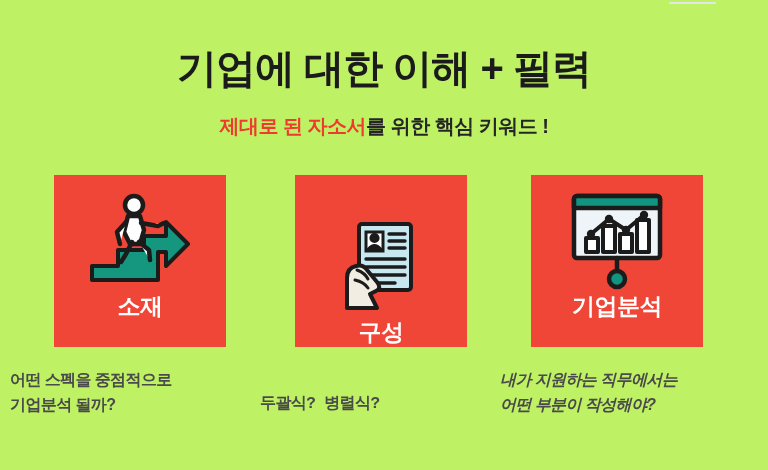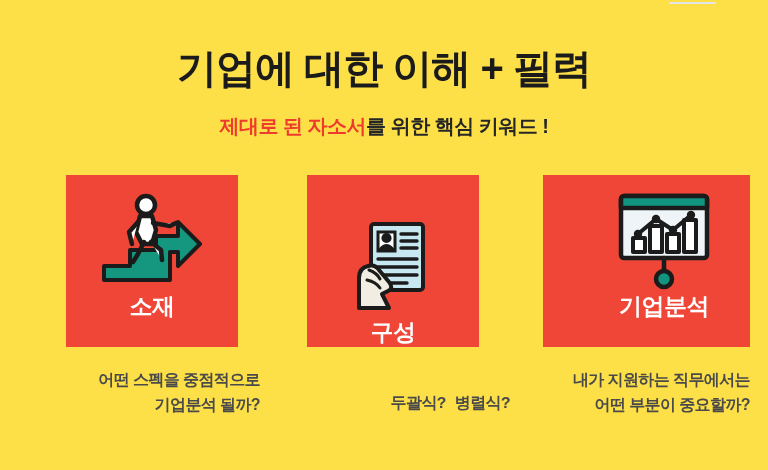--- a/index.html
+++ b/index.html
@@ -18,7 +18,7 @@
     position: relative;
     width: 768px;
     height: 470px;
-    background: #fde047;
+    background: #bef264;
   }
   .top-artifact {
     position: absolute;

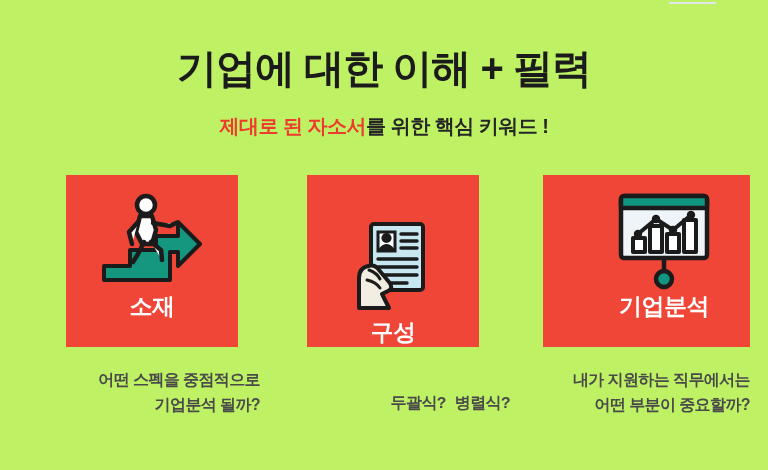--- a/index.html
+++ b/index.html
@@ -61,7 +61,6 @@
     left: 54px;
     width: 650px;
     height: 172px;
-    margin-left: 12px;
   }
   .card {
     position: absolute;

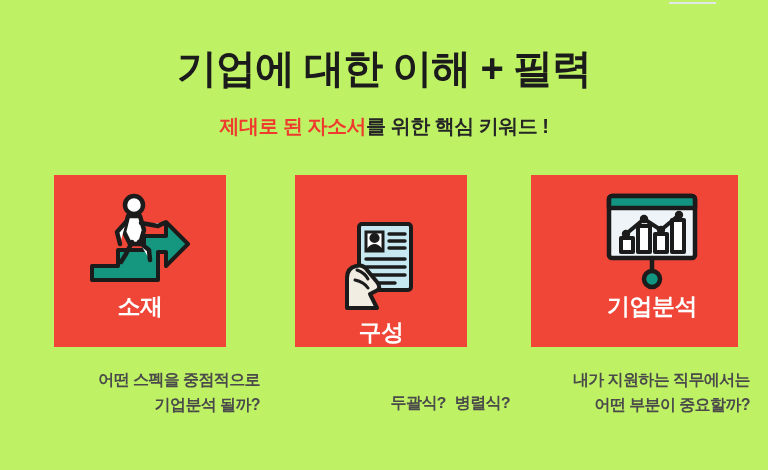--- a/index.html
+++ b/index.html
@@ -75,7 +75,7 @@
   }
   .card.c1 { left: 0px; }
   .card.c2 { left: 241px; justify-content: flex-end; }
-  .card.c3 { left: 477px; padding-left: 35px; }
+  .card.c3 { left: 477px; }
   .card-icon {
     margin-top: 16px;
     height: 98px;

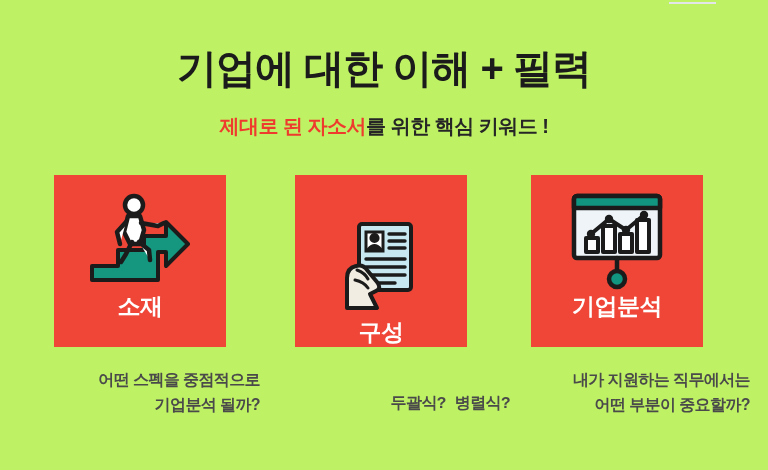--- a/index.html
+++ b/index.html
@@ -93,7 +93,7 @@
   }
   .caption {
     position: absolute;
-    text-align: right;
+    text-align: left;
     font-size: 16px;
     line-height: 25px;
     font-weight: bold;

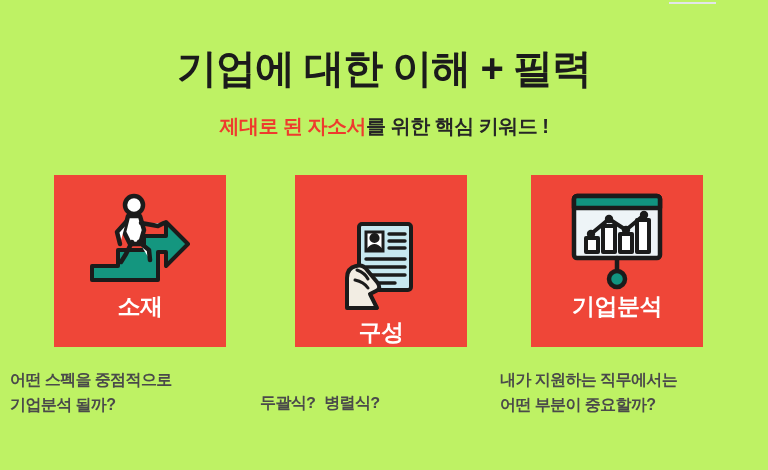--- a/index.html
+++ b/index.html
@@ -103,7 +103,7 @@
   }
   .caption.p1 { top: 367px; left: 10px; }
   .caption.p2 { top: 392px; left: 260px; font-family: Liberation Mono, monospace; }
-  .caption.p3 { top: 367px; left: 500px; }
+  .caption.p3 { top: 367px; left: 500px; font-style: italic; }
   .caption .ln { display: block; }
 </style>
 </head>

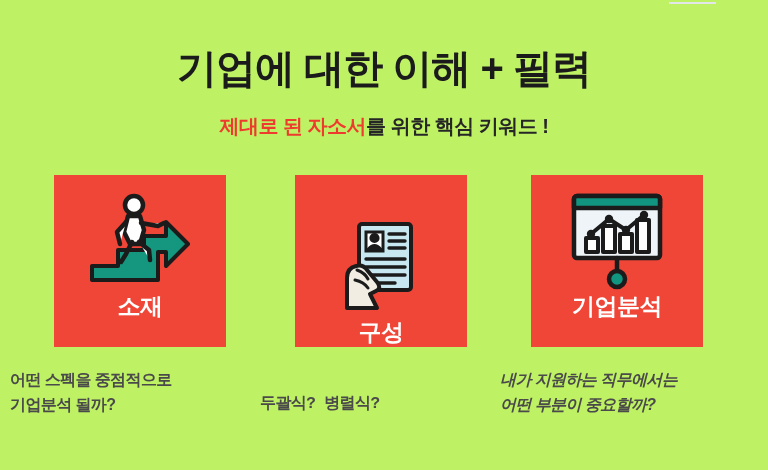--- a/index.html
+++ b/index.html
@@ -214,7 +214,7 @@
 
   <div class="caption p3">
     <span class="ln">내가 지원하는 직무에서는</span>
-    <span class="ln">어떤 부분이 중요할까?</span>
+    <span class="ln">어떤 부분이 작성해야?</span>
   </div>
 
 </div>

